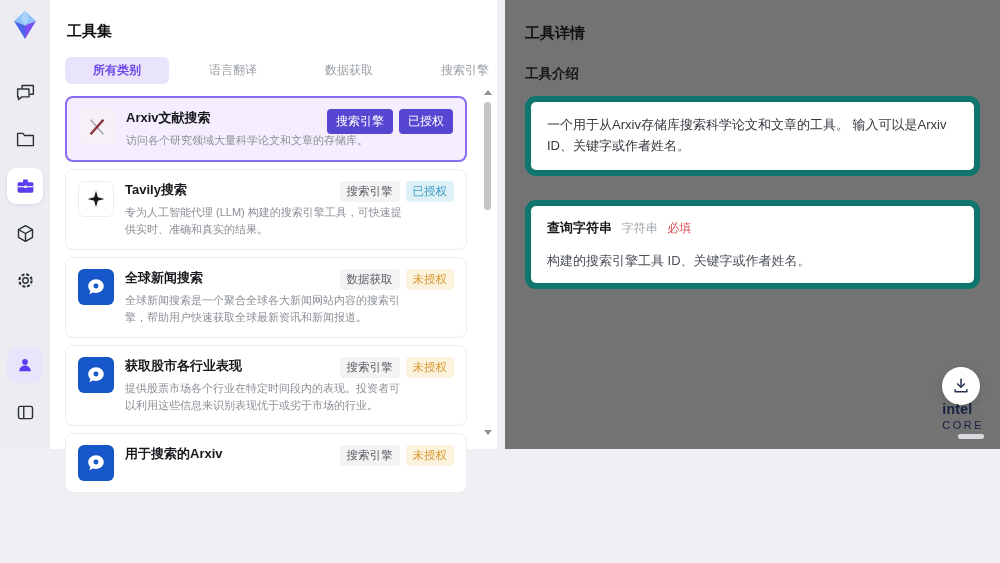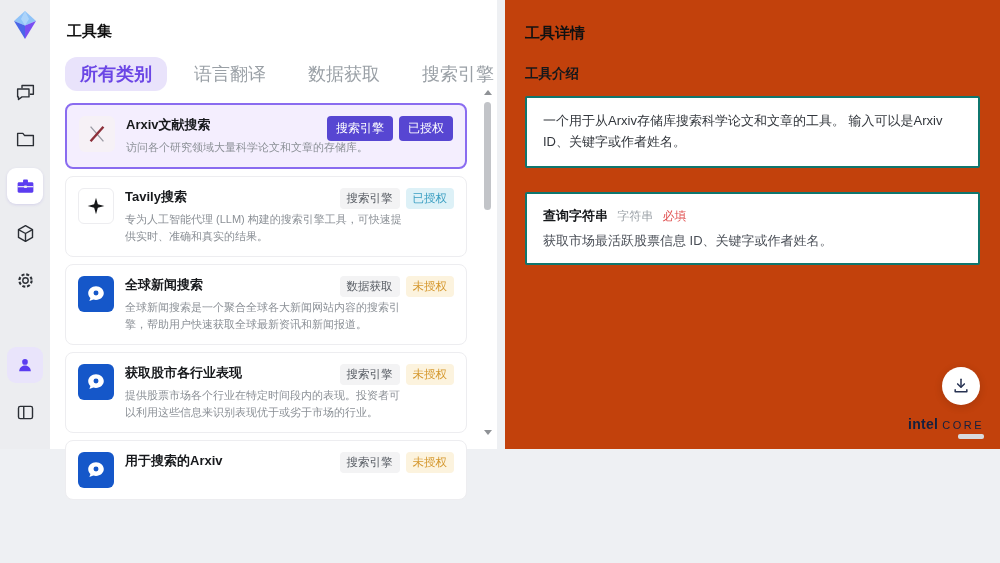--- a/index.html
+++ b/index.html
@@ -49,7 +49,7 @@
 
   
   .divider { width:8px; background:#eef0f3; flex:none; }
-  .detail-panel { flex:1; background:#c2410c; padding:16px 20px; position:relative; }
+  .detail-panel { flex:1; background:#737373; padding:16px 20px; position:relative; }
   .detail-title { font-size:15px; font-weight:bold; color:#111; margin:8px 0 22px; }
   .section-h { font-size:13.5px; font-weight:bold; color:#16181b; margin-bottom:13px; }
   .info-box { background:#fff; border:2px solid #0f766e; border-radius:2px; padding:13px 16px; margin-bottom:24px; }

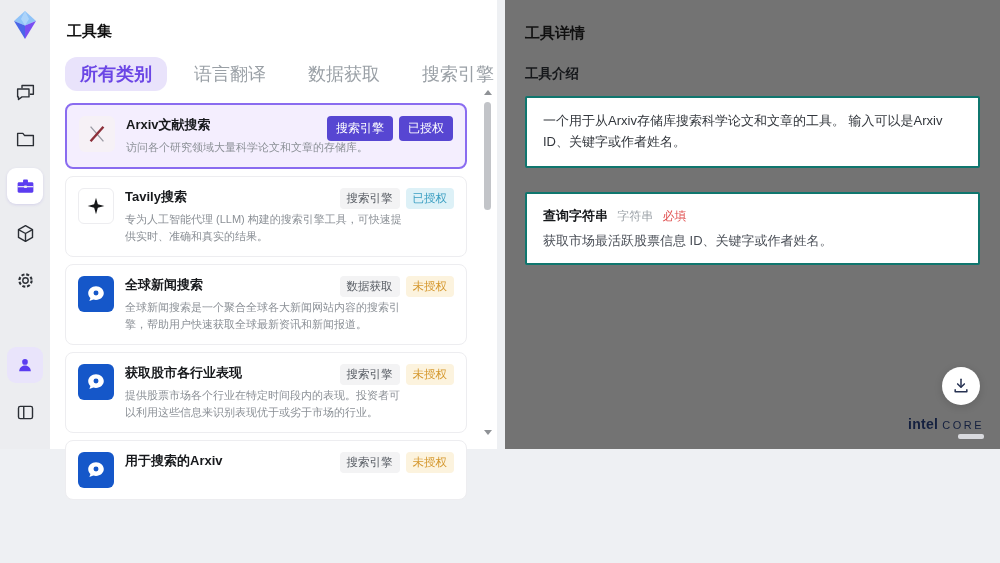--- a/index.html
+++ b/index.html
@@ -20,7 +20,7 @@
   .list-panel { width:447px; background:#ffffff; padding:14px 18px 0 15px; position:relative; flex:none; }
   .list-title { font-size:15px; font-weight:bold; color:#111; margin:8px 0 16px 2px; }
   .tabs { display:flex; gap:12px; margin-bottom:12px; align-items:center; }
-  .tab { font-size:18px; color:#9aa0a6; padding:5px 15px; border-radius:12px; cursor:pointer; white-space:nowrap; }
+  .tab { font-size:12px; color:#9aa0a6; padding:5px 28px; border-radius:6px; cursor:pointer; white-space:nowrap; }
   .tab.active { background:#e9e3fb; color:#6b46e5; font-weight:bold; }
 
   .tool-list { padding-right:12px; }

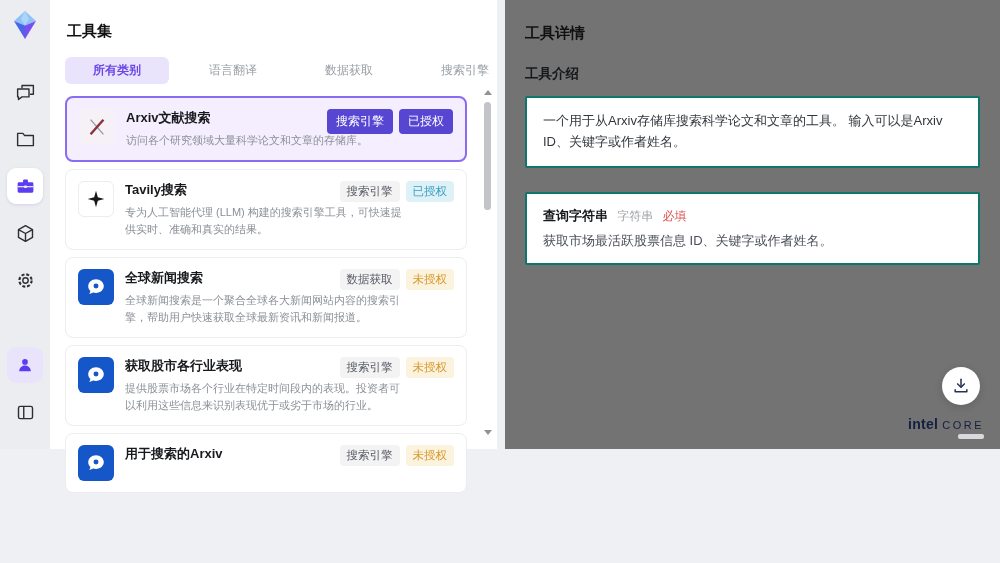--- a/index.html
+++ b/index.html
@@ -52,7 +52,7 @@
   .detail-panel { flex:1; background:#737373; padding:16px 20px; position:relative; }
   .detail-title { font-size:15px; font-weight:bold; color:#111; margin:8px 0 22px; }
   .section-h { font-size:13.5px; font-weight:bold; color:#16181b; margin-bottom:13px; }
-  .info-box { background:#fff; border:2px solid #0f766e; border-radius:2px; padding:13px 16px; margin-bottom:24px; }
+  .info-box { background:#fff; border:6px solid #0f766e; border-radius:11px; padding:13px 16px; margin-bottom:24px; }
   .intro-text { font-size:13px; color:#33373d; line-height:1.6; }
   .param-row { font-size:13px; margin-bottom:7px;font-family:Liberation Serif, serif; }
   .param-name { font-weight:bold; color:#16181b; }

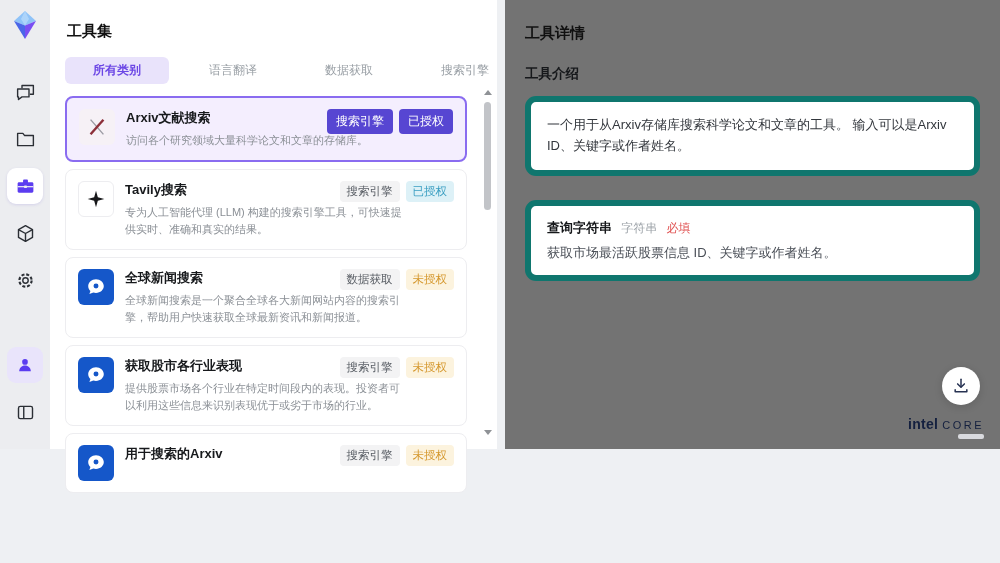--- a/index.html
+++ b/index.html
@@ -54,7 +54,7 @@
   .section-h { font-size:13.5px; font-weight:bold; color:#16181b; margin-bottom:13px; }
   .info-box { background:#fff; border:6px solid #0f766e; border-radius:11px; padding:13px 16px; margin-bottom:24px; }
   .intro-text { font-size:13px; color:#33373d; line-height:1.6; }
-  .param-row { font-size:13px; margin-bottom:7px;font-family:Liberation Serif, serif; }
+  .param-row { font-size:13px; margin-bottom:15px; }
   .param-name { font-weight:bold; color:#16181b; }
   .param-type { font-size:12px; color:#9aa0a6; margin-left:6px; }
   .param-req { font-size:12px; color:#e05252; margin-left:6px; }

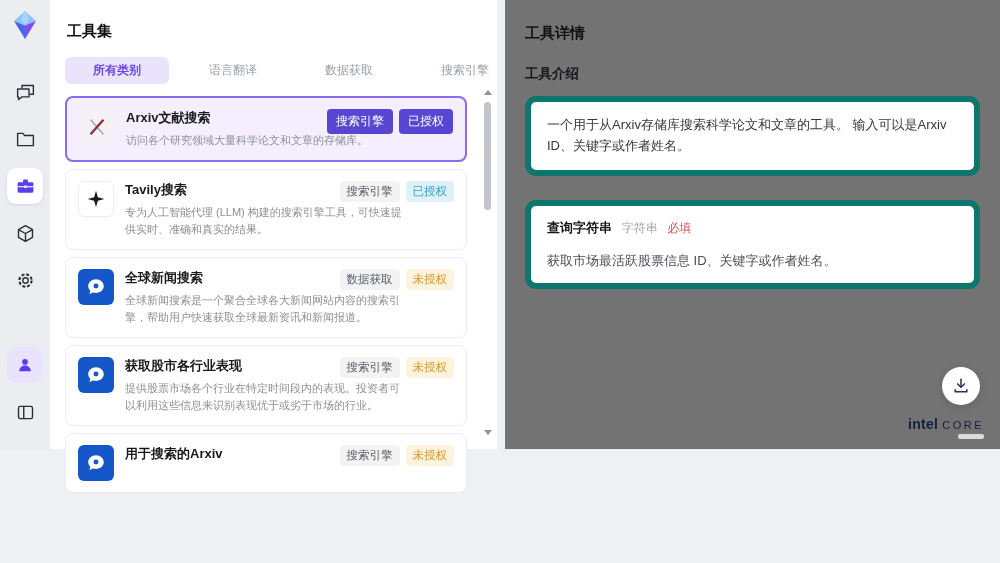--- a/index.html
+++ b/index.html
@@ -249,7 +249,7 @@
         <span class="param-type">字符串</span>
         <span class="param-req">必填</span>
       </div>
-      <div class="param-desc">获取市场最活跃股票信息 ID、关键字或作者姓名。</div>
+      <div class="param-desc">构建的搜索引擎工具 ID、关键字或作者姓名。</div>
     </div>
 
     <div class="fab">

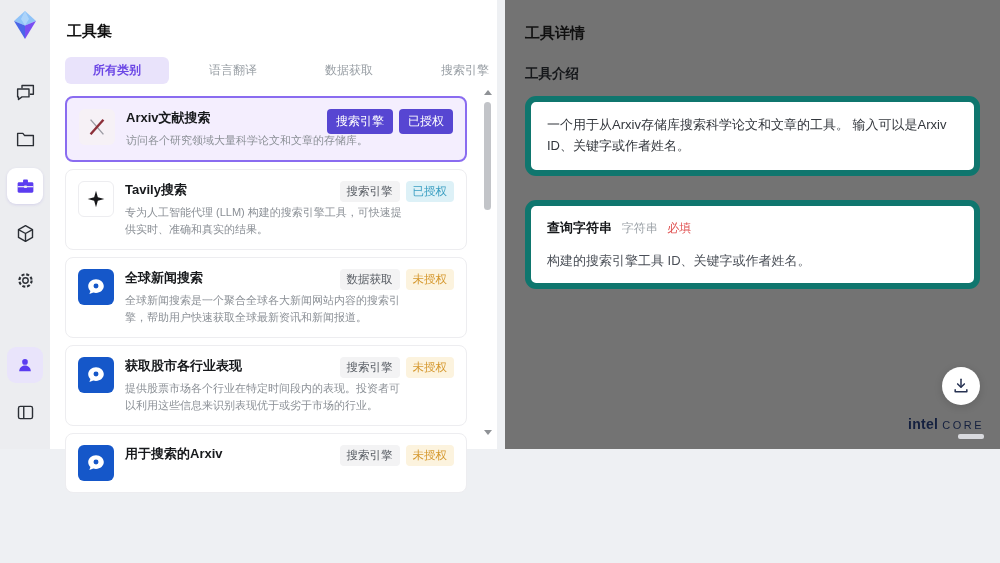--- a/index.html
+++ b/index.html
@@ -62,7 +62,7 @@
 
   .fab { position:absolute; right:20px; bottom:44px; width:38px; height:38px; border-radius:50%; background:#fff; box-shadow:0 2px 8px rgba(0,0,0,.14); display:flex; align-items:center; justify-content:center; cursor:pointer; }
   .intel { position:absolute; right:16px; bottom:10px; color:#14203f; text-align:right; line-height:1; }
-  .intel .row { display:flex; align-items:baseline; gap:4px; justify-content:flex-end; }
+  .intel .row { display:flex; align-items:baseline; gap:4px; justify-content:flex-end;flex-direction:column; }
   .intel-word { font-size:14px; font-weight:bold; letter-spacing:.3px; }
   .core-word { font-size:11px; letter-spacing:2.5px; text-transform:uppercase; font-weight:400; }
   .intel-sub { margin-top:3px; margin-left:auto; width:26px; height:5px; background:#d9dade; border-radius:2px; }

